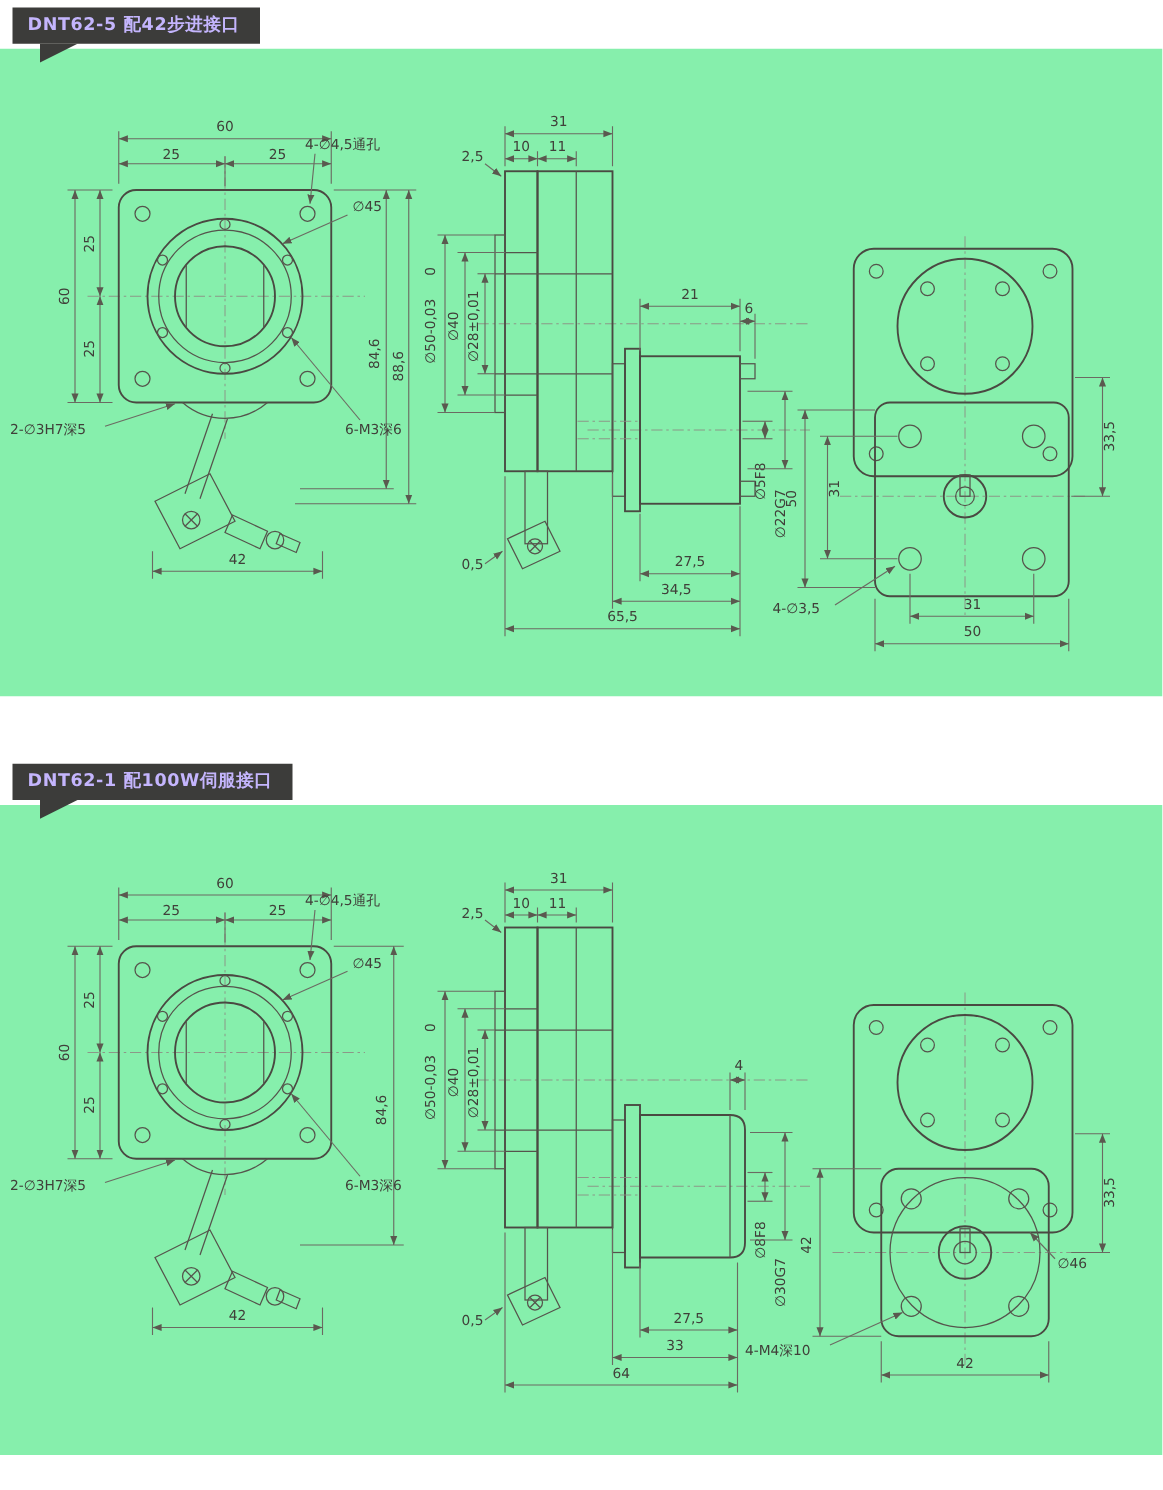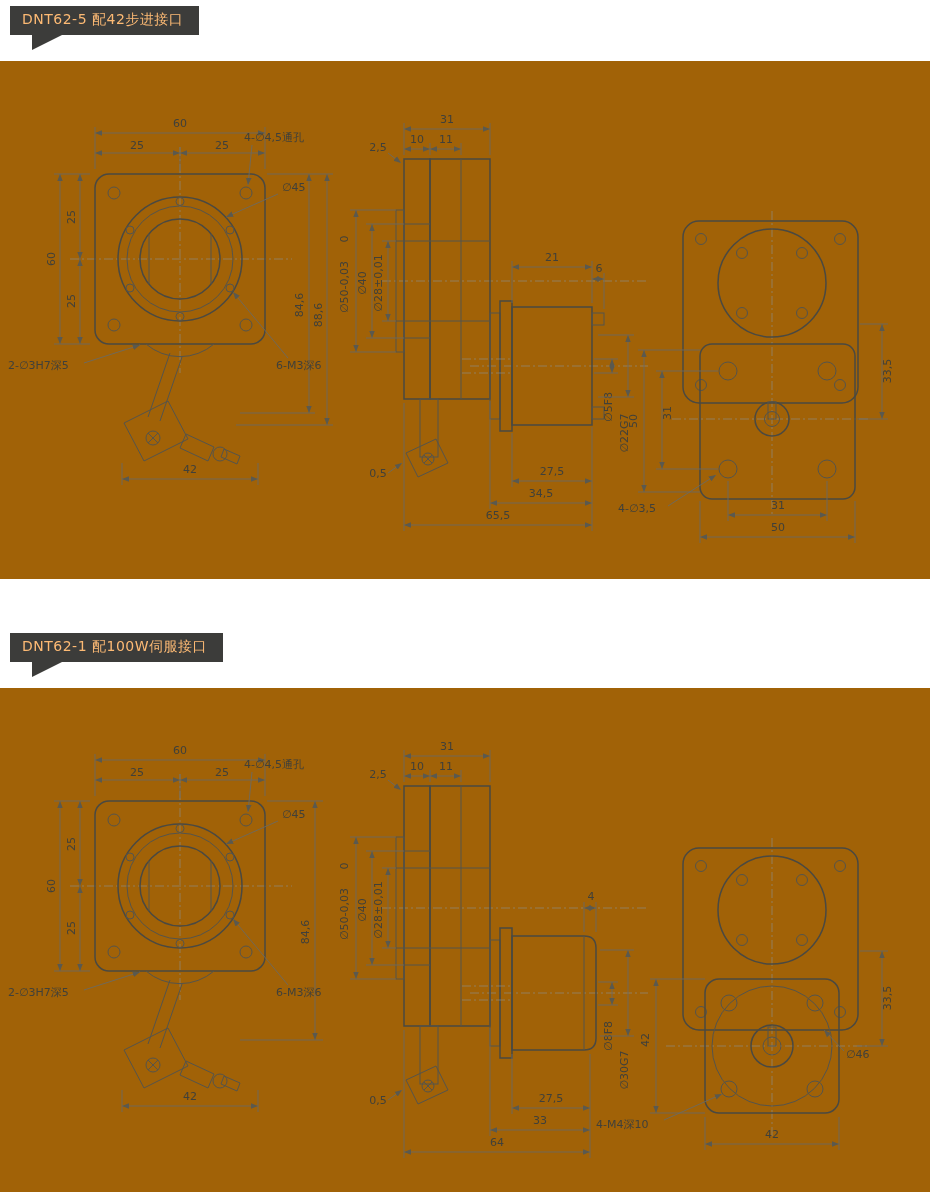--- a/index.html
+++ b/index.html
@@ -7,7 +7,7 @@
   body { width:930px; font-family:"DejaVu Sans", sans-serif; }
   .section { position:relative; }
   .badge { position:relative; display:inline-block; margin:6px 0 0 10px;
-           background:#3c3c3a; color:#fdba74; font-size:14px; font-weight:normal;
+           background:#3c3c3a; color:#c4b5fd; font-size:14px; font-weight:bold;
            padding:5px 16px 6px 12px; letter-spacing:.5px; }
   .badge::after { content:""; position:absolute; top:100%; left:22px; width:0; height:0;
            border-top:15px solid #3c3c3a; border-right:30px solid transparent; }

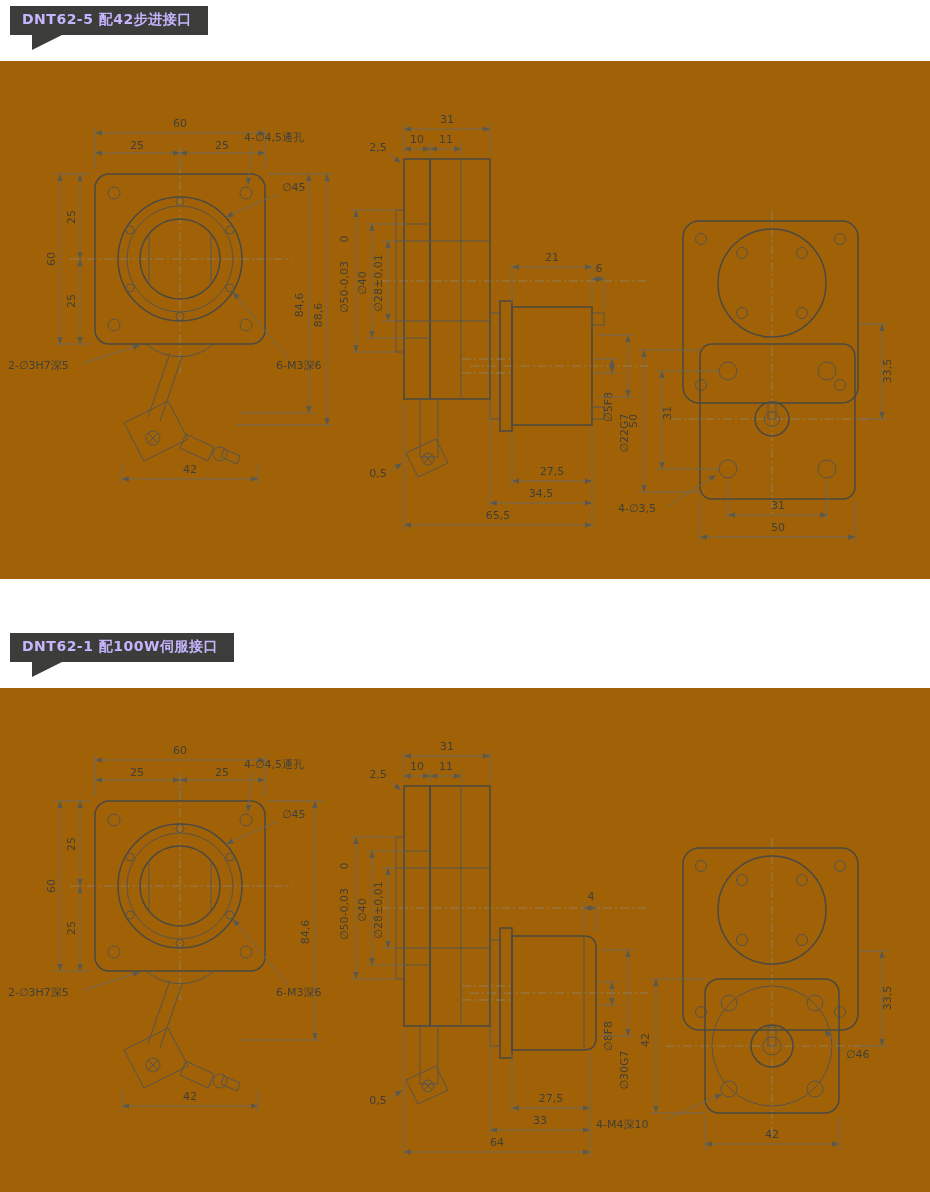--- a/index.html
+++ b/index.html
@@ -11,7 +11,7 @@
            padding:5px 16px 6px 12px; letter-spacing:.5px; }
   .badge::after { content:""; position:absolute; top:100%; left:22px; width:0; height:0;
            border-top:15px solid #3c3c3a; border-right:30px solid transparent; }
-  .panel { margin-top:26px; background:#a16207; }
+  .panel { margin-top:4px; background:#86efac; }
   .panel svg { display:block; }
   .gap { height:48px; background:#ffffff; }
   svg text { font-size:11px; fill:#40403a; font-family:"DejaVu Sans", sans-serif; }

